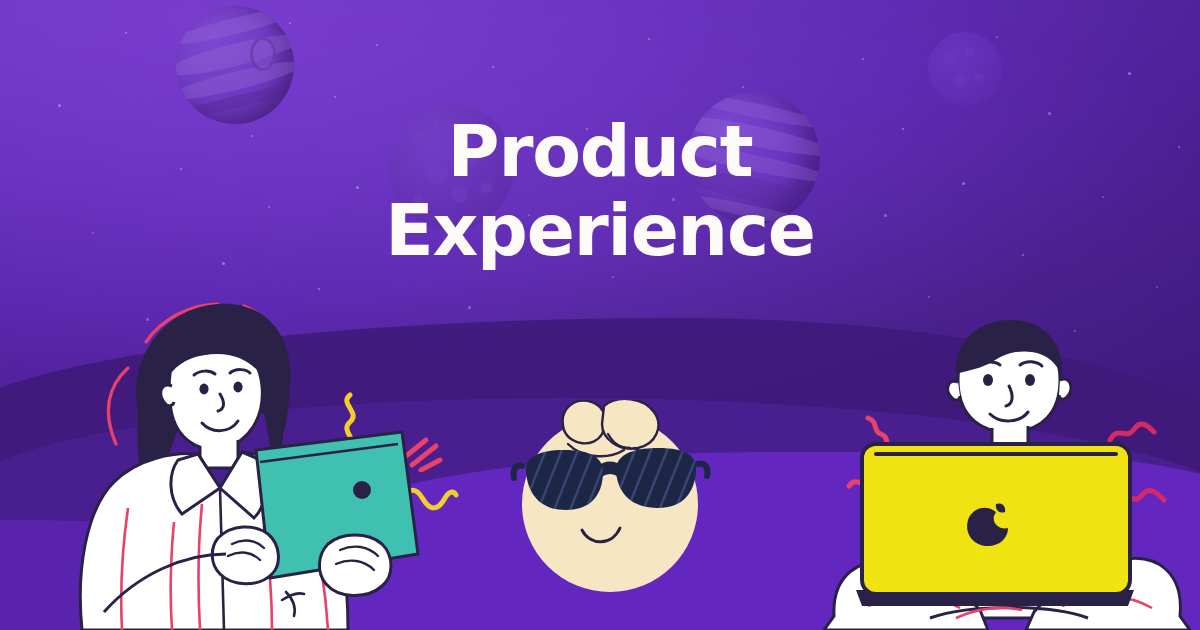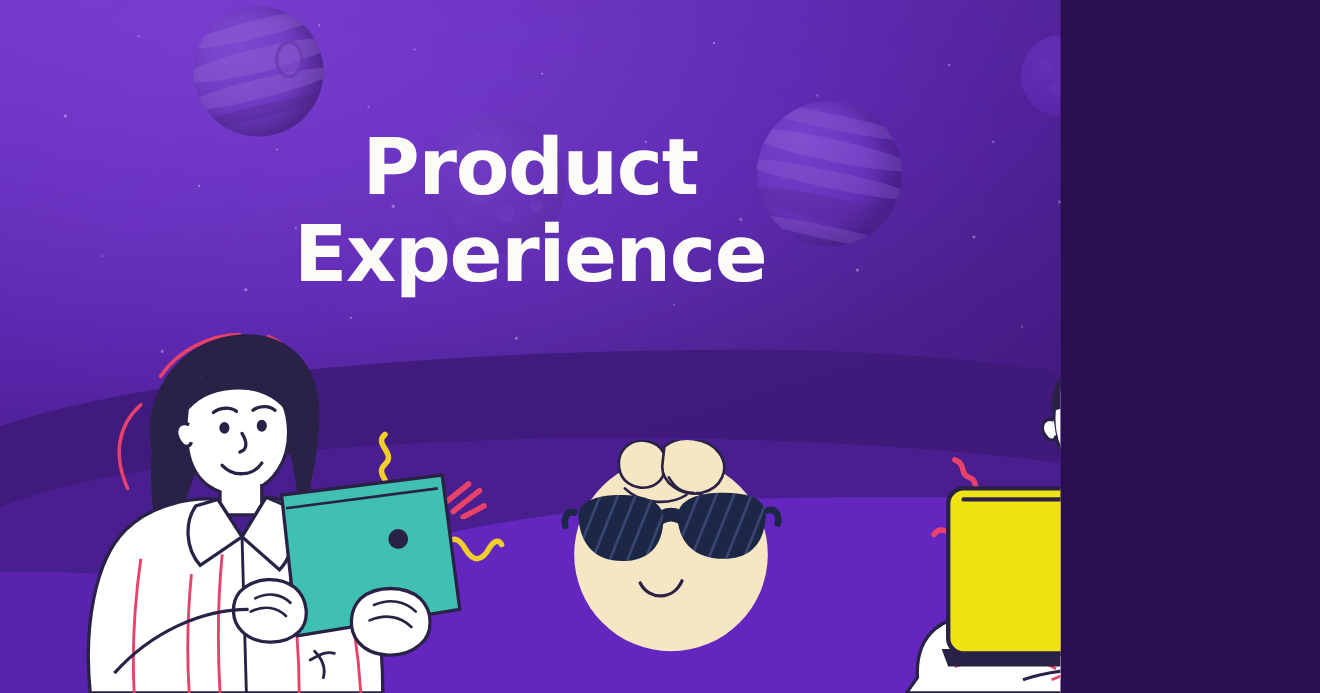--- a/index.html
+++ b/index.html
@@ -12,7 +12,7 @@
   }
   #banner {
     position: relative;
-    width: 964px;
+    width: 1200px;
     height: 630px;
     overflow: hidden;
     background: #5a24a8;

